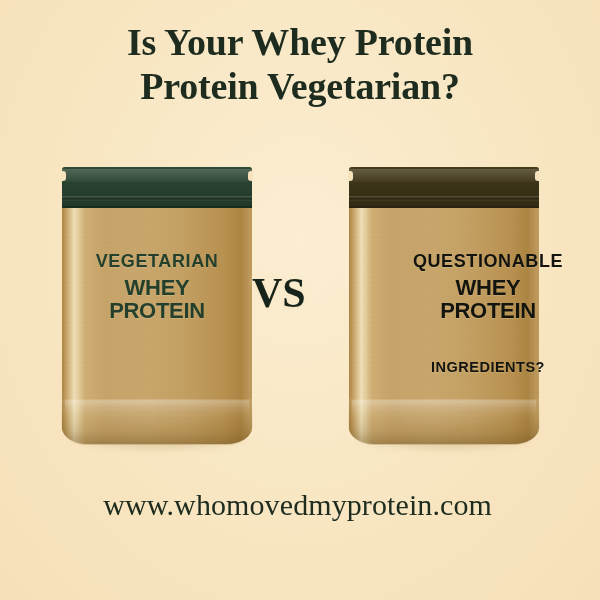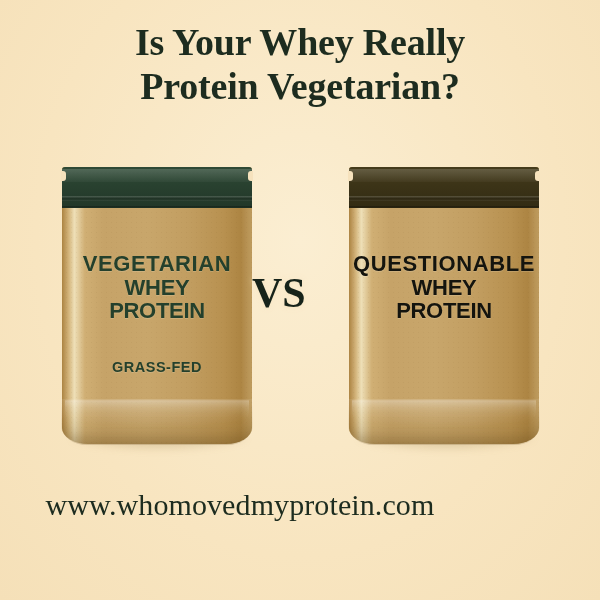--- a/index.html
+++ b/index.html
@@ -269,7 +269,7 @@
 <div class="poster">
 
   <div class="headline">
-    <span class="l1">Is Your Whey Really</span>
+    <span class="l1">Is Your Whey Protein</span>
     <span class="l2">Protein Vegetarian?</span>
   </div>
 

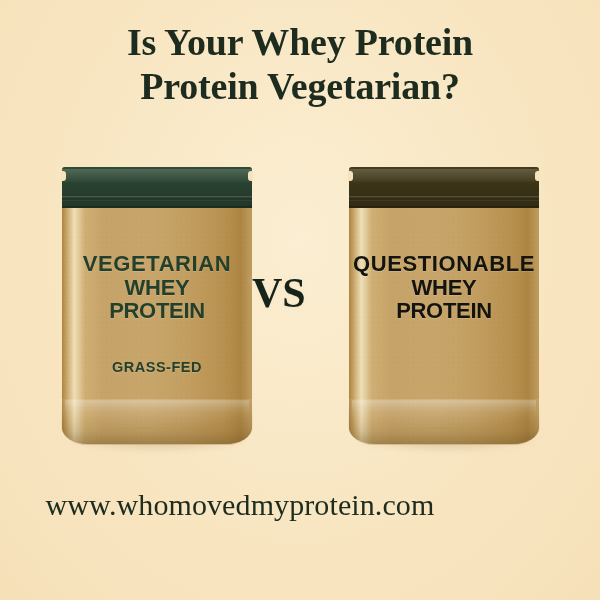--- a/index.html
+++ b/index.html
@@ -205,7 +205,7 @@
     position: absolute;
     left: 0; right: 0;
     top: 84px;
-    font-size: 22px;
+    font-size: 18px;
     letter-spacing: 0.6px;
   }
   .label .big {

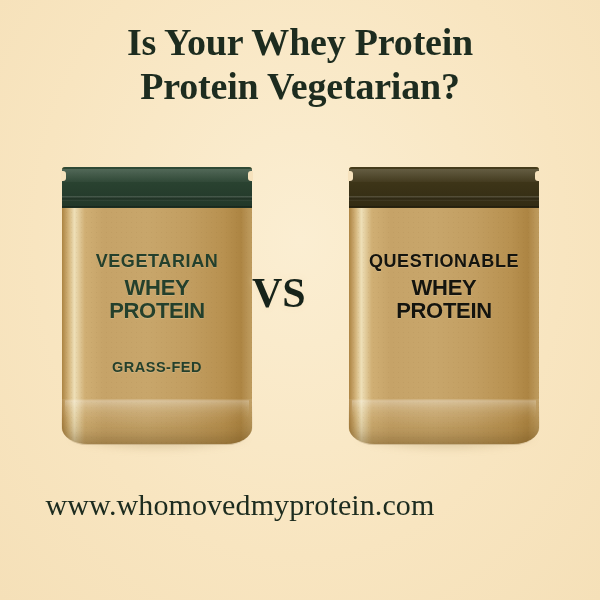--- a/index.html
+++ b/index.html
@@ -228,7 +228,7 @@
   .label .tagline span { display: block; }
 
   .ink-green { color: #24402c; text-shadow: 0 1px 0 rgba(255,255,255,0.14); }
-  .ink-black { color: #14140e; text-shadow: 0 1px 0 rgba(255,255,255,0.14); }
+  .ink-black { color: #14140e; text-shadow: 0 1px 0 rgba(255,255,255,0.14); margin-left: 44px; }
 
   
   #pouch-left  { left: 62px;  top: 167px; }

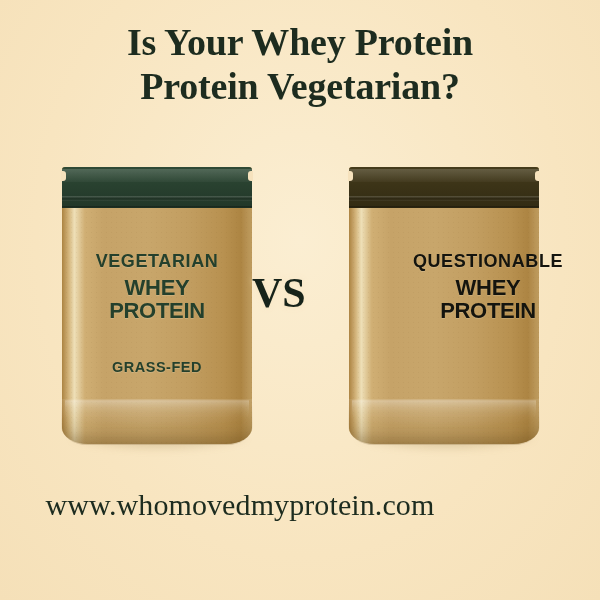--- a/index.html
+++ b/index.html
@@ -293,9 +293,6 @@
         <span>WHEY</span>
         <span>PROTEIN</span>
       </div>
-      <div class="tagline">
-        <span>GRASS-FED</span>
-      </div>
     </div>
   </div>
 

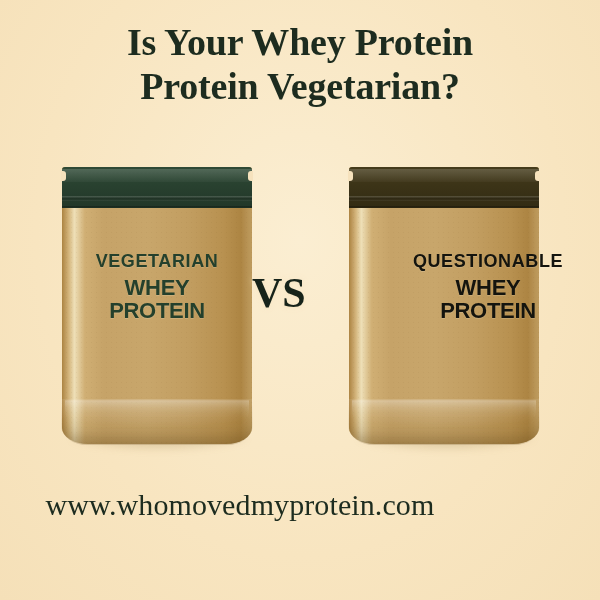--- a/index.html
+++ b/index.html
@@ -319,6 +319,7 @@
         <span>PROTEIN</span>
       </div>
       <div class="tagline">
+        <span>INGREDIENTS?</span>
       </div>
     </div>
   </div>

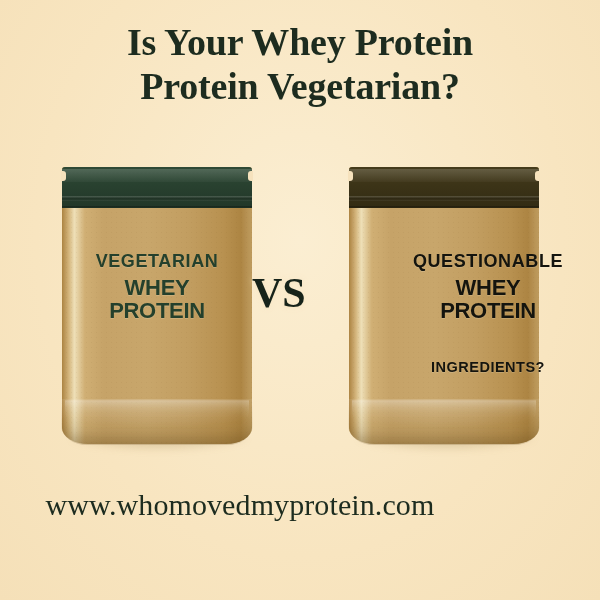--- a/index.html
+++ b/index.html
@@ -256,11 +256,12 @@
     left: 0;
     bottom: 78px;
     width: 480px;
-    text-align: center;
+    text-align: right;
     font-family: "Liberation Serif", "DejaVu Serif", serif;
     font-size: 30px;
     letter-spacing: 0.1px;
     color: #1d2c1f;
+    padding-left: 12px;
   }
 </style>
 </head>

